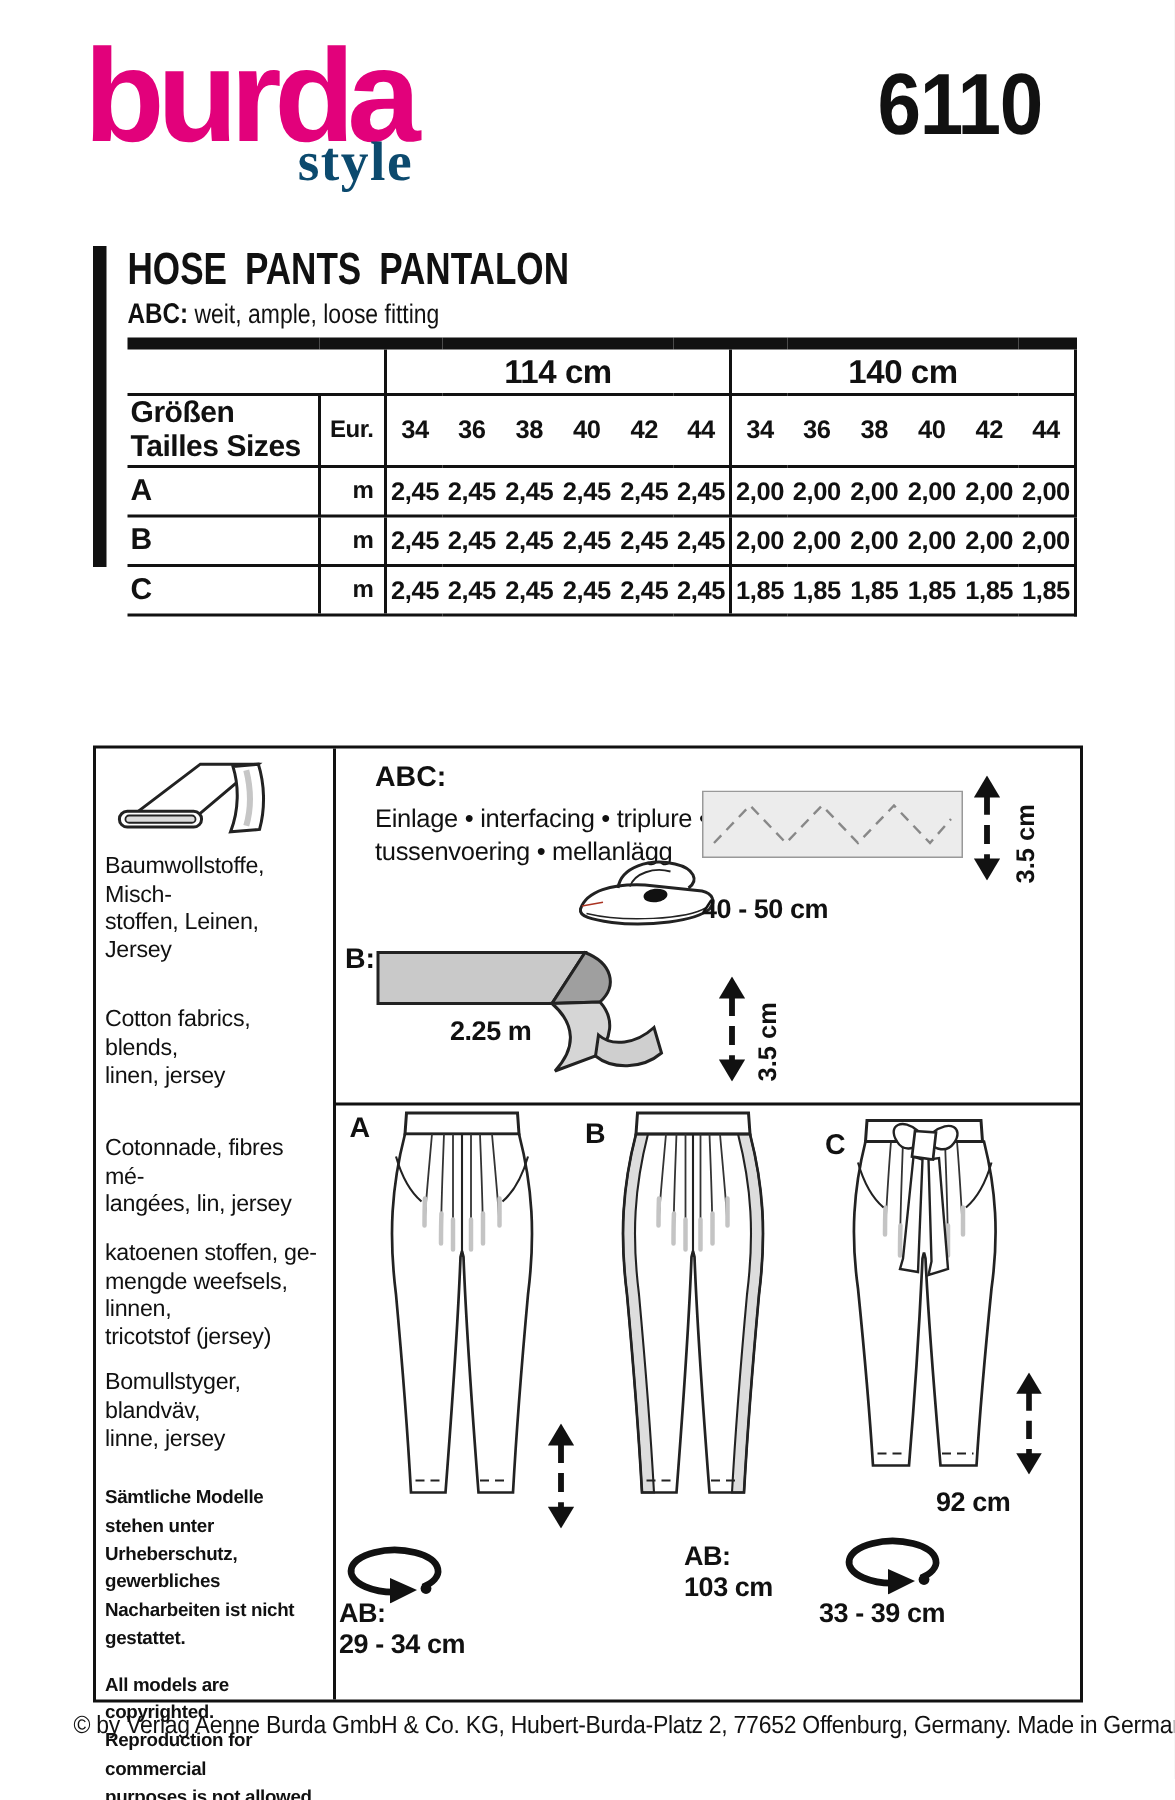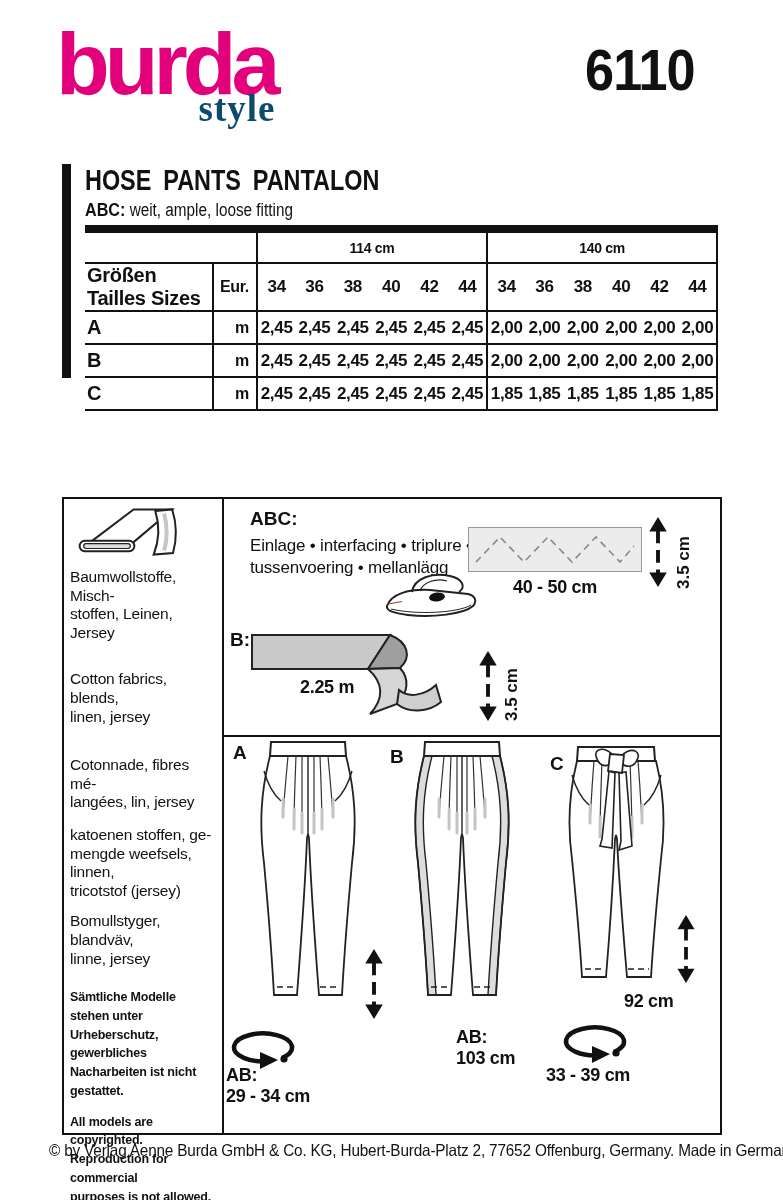--- a/index.html
+++ b/index.html
@@ -25,7 +25,7 @@
   
   .yt{position:absolute;left:85px;top:225px;width:632px;border-collapse:collapse;table-layout:fixed;}
   .yt td{padding:0;text-align:center;font-weight:bold;font-size:17px;letter-spacing:-0.3px;}
-  .yt .r1 td{border-top:8px solid #111;height:29px;font-size:14px;}
+  .yt .r1 td{border-top:8px solid #111;height:29px;font-size:22px;}
   .yt .r2 td{border-top:2px solid #111;height:25px;}
   .yt .rd td{border-top:2px solid #111;height:31px;}
   .yt .rlast td{border-bottom:2px solid #111;}

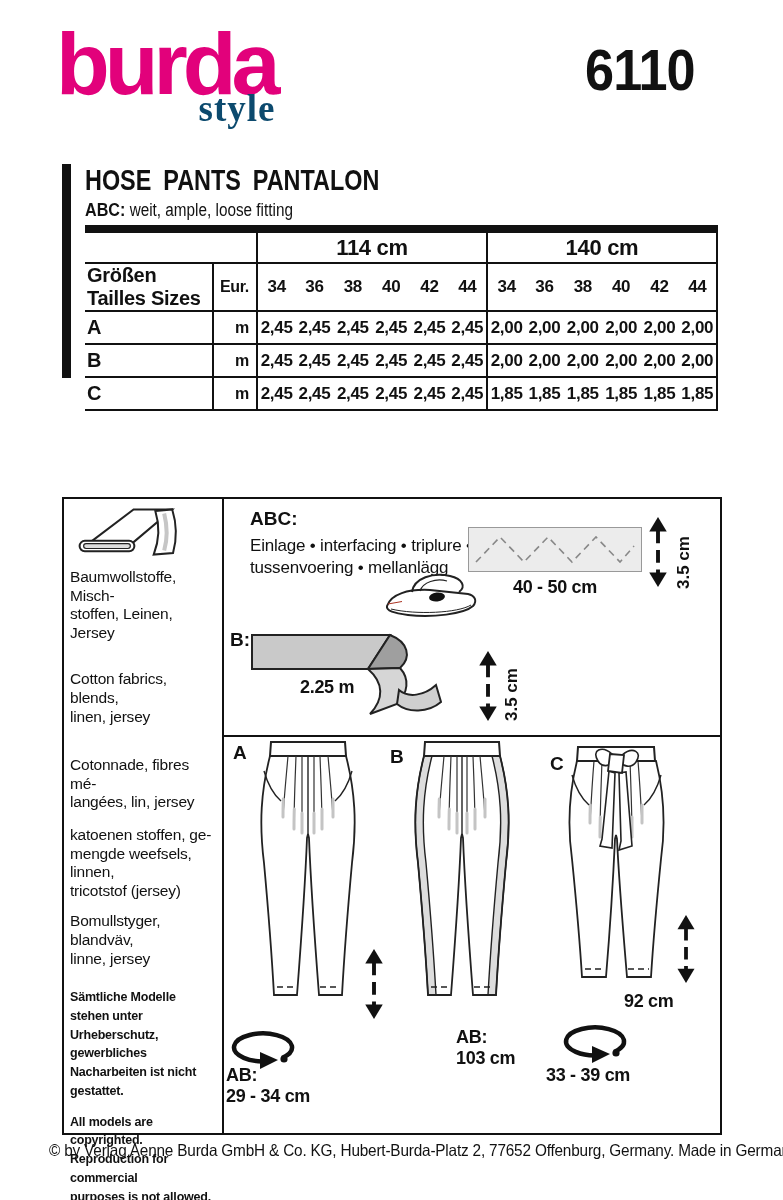--- a/index.html
+++ b/index.html
@@ -196,7 +196,7 @@
           <rect x="0.5" y="0.5" width="173" height="44" fill="#ececec" stroke="#999" stroke-width="1"></rect>
           <path d="M8 35 L32 10 L56 35 L80 10 L104 35 L128 10 L152 35 L166 19" fill="none" stroke="#888" stroke-width="1.6" stroke-dasharray="7 5"></path>
         </svg>
-        <div class="abs dim" style="left:244px;top:78px;width:174px;text-align:center">40 - 50 cm</div>
+        <div class="abs dim" style="left:244px;top:97px;width:174px;">40 - 50 cm</div>
         <svg class="abs" style="left:424px;top:18px" width="20" height="70" viewBox="0 0 20 72">
           <polygon points="10,0 19,15 1,15" fill="#111"></polygon>
           <line x1="10" y1="14" x2="10" y2="58" stroke="#111" stroke-width="4" stroke-dasharray="13 7"></line>

